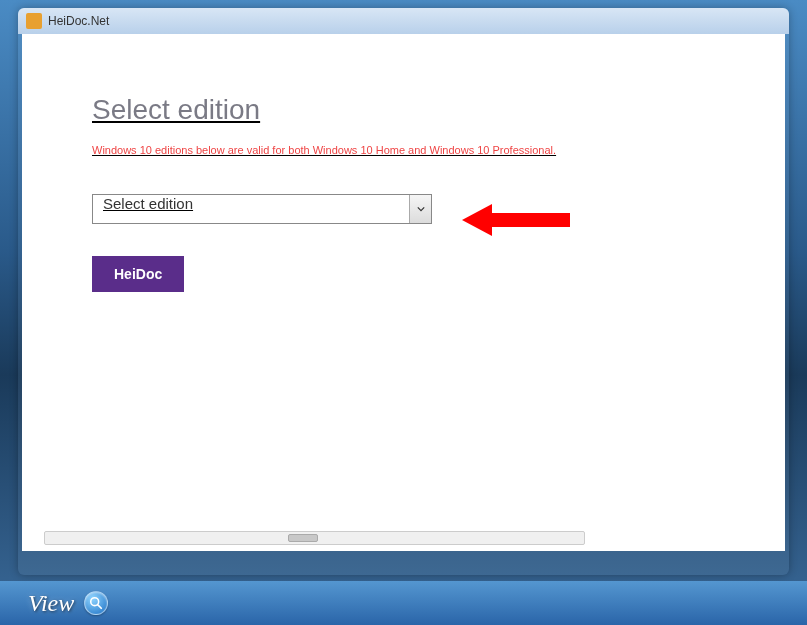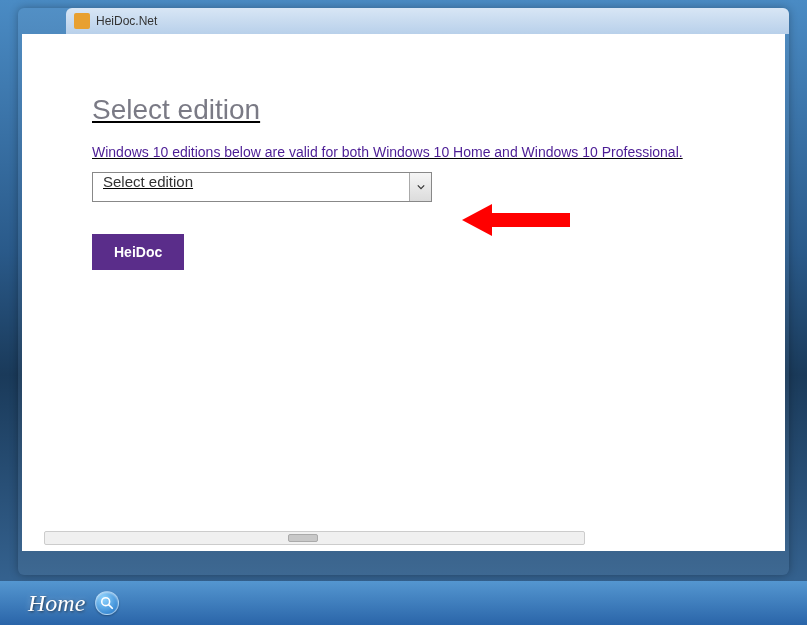--- a/index.html
+++ b/index.html
@@ -20,7 +20,6 @@
       background: rgba(255,255,255,0.05);
       border-radius: 6px;
       box-shadow: 0 0 8px rgba(0,0,0,0.3);
-      padding-left: 48px;
     }
     .titlebar {
       height: 26px;

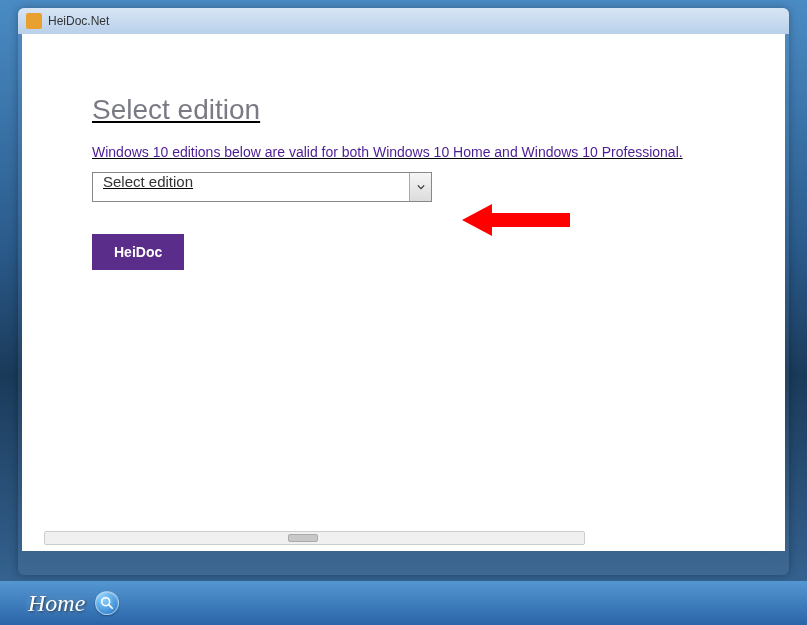--- a/index.html
+++ b/index.html
@@ -59,9 +59,9 @@
       margin-bottom: 18px;
     }
     .description {
-      font-size: 14px;
-      color: #4c1d95;
-      margin-bottom: 12px;
+      font-size: 11px;
+      color: #ef4444;
+      margin-bottom: 38px;
     }
     .select-wrap {
       position: relative;

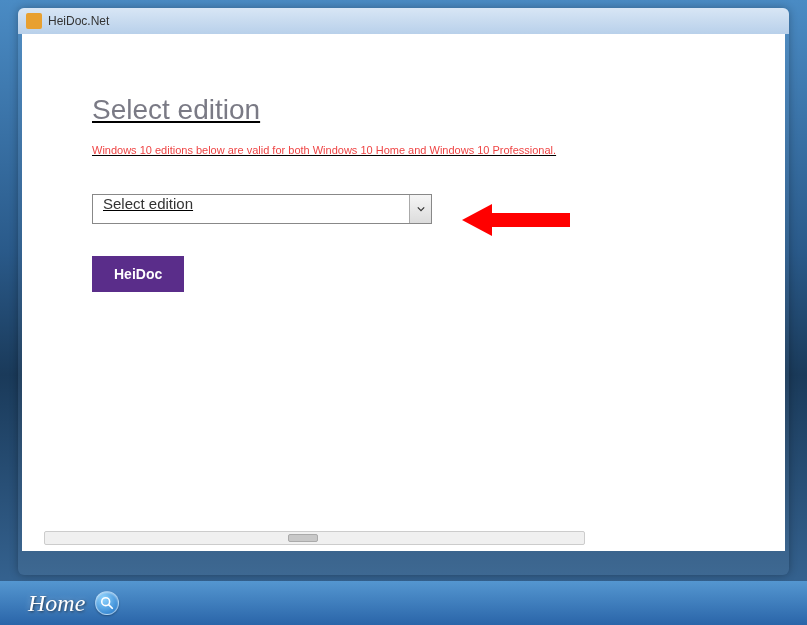--- a/index.html
+++ b/index.html
@@ -201,7 +201,7 @@
 </div>
 
 <div class="bottom-bar">
-  <span class="view-label">Home</span>
+  <span class="view-label">View</span>
   <div class="magnify-btn">
     <svg viewBox="0 0 16 16">
       <circle cx="6.5" cy="6.5" r="4.5" fill="none" stroke="#fff" stroke-width="1.8"></circle>

